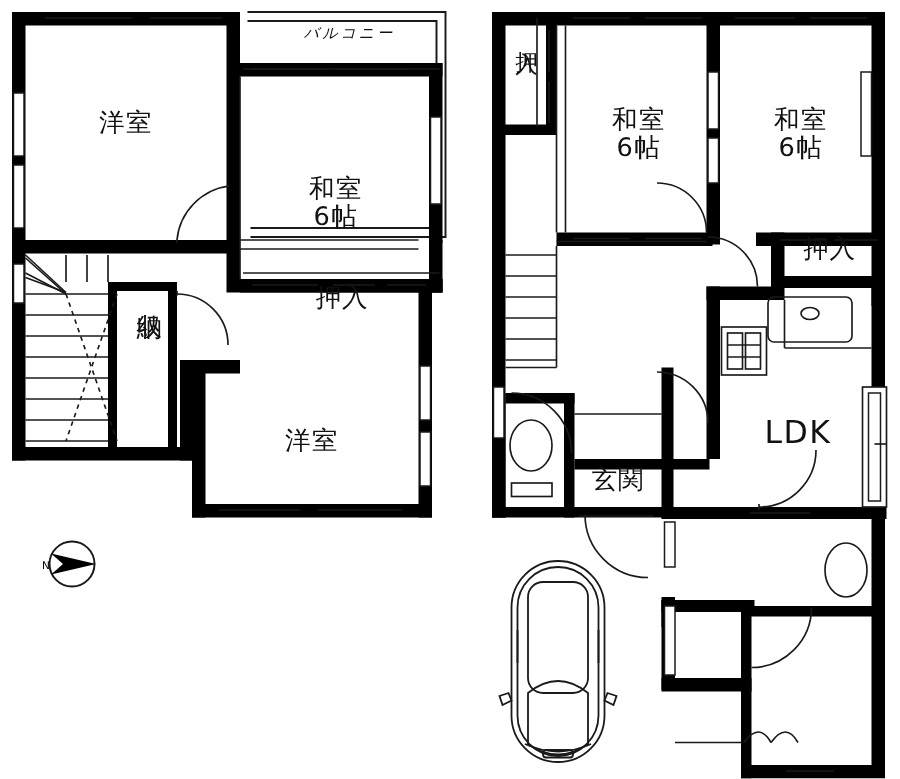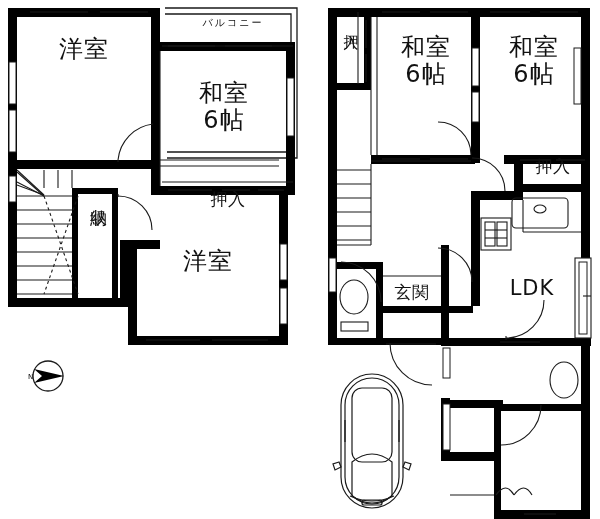--- a/index.html
+++ b/index.html
@@ -12,7 +12,7 @@
   .lbl.big{font-size:24px;letter-spacing:1px;}
   .lbl.med{font-size:17px;letter-spacing:0.5px;}
   .lbl.sml{font-size:15px;letter-spacing:0.5px;}
-  .lbl.tiny{font-size:10px;letter-spacing:2px;}
+  .lbl.tiny{font-size:10px;letter-spacing:2px;font-style:italic;}
   .lbl.vert{writing-mode:vertical-rl;text-orientation:upright;line-height:1.0;}
   .lbl.ldk{font-size:21px;letter-spacing:1px;}
   .lbl .l2{display:block;}

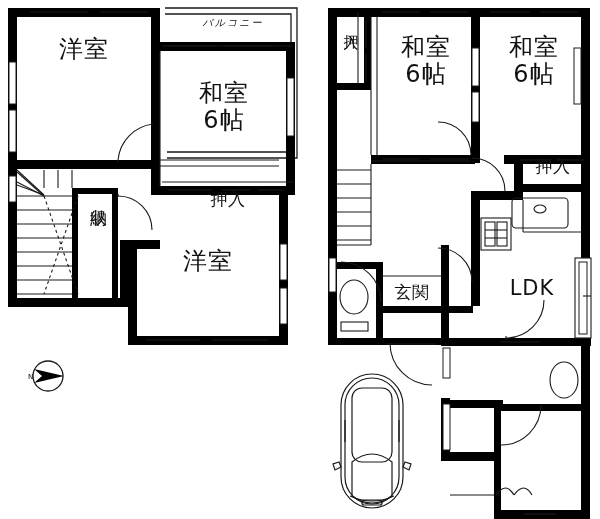--- a/index.html
+++ b/index.html
@@ -9,7 +9,7 @@
   #plan{position:absolute;left:0;top:0;width:600px;height:519px;}
   .lbl{position:absolute;text-align:center;line-height:1.12;
        color:#111;white-space:nowrap;pointer-events:none;}
-  .lbl.big{font-size:24px;letter-spacing:1px;}
+  .lbl.big{font-size:17px;letter-spacing:1px;margin-top:37px;}
   .lbl.med{font-size:17px;letter-spacing:0.5px;}
   .lbl.sml{font-size:15px;letter-spacing:0.5px;}
   .lbl.tiny{font-size:10px;letter-spacing:2px;font-style:italic;}

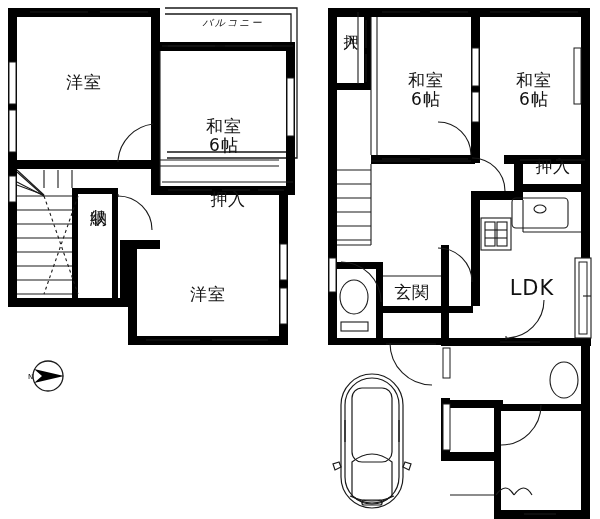--- a/index.html
+++ b/index.html
@@ -335,7 +335,7 @@
   <span>LDK</span>
 </div>
 
-<div class="lbl med" style="left:383px; top:283px; width:58px;">
+<div class="lbl med" style="left:383px; top:311px; width:58px;">
   <span>玄関</span>
 </div>
 

